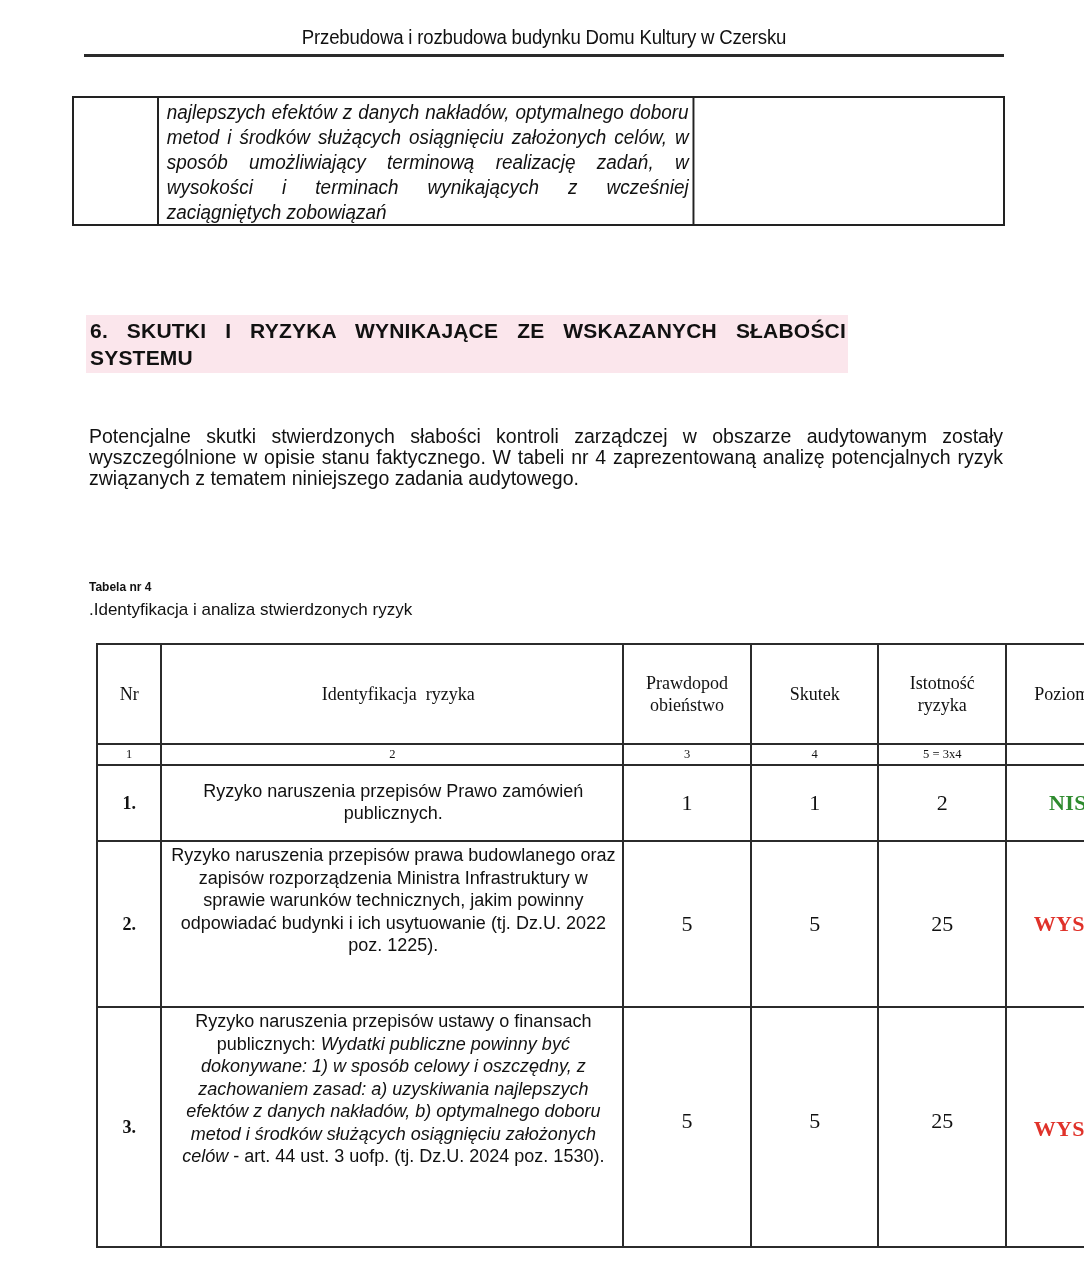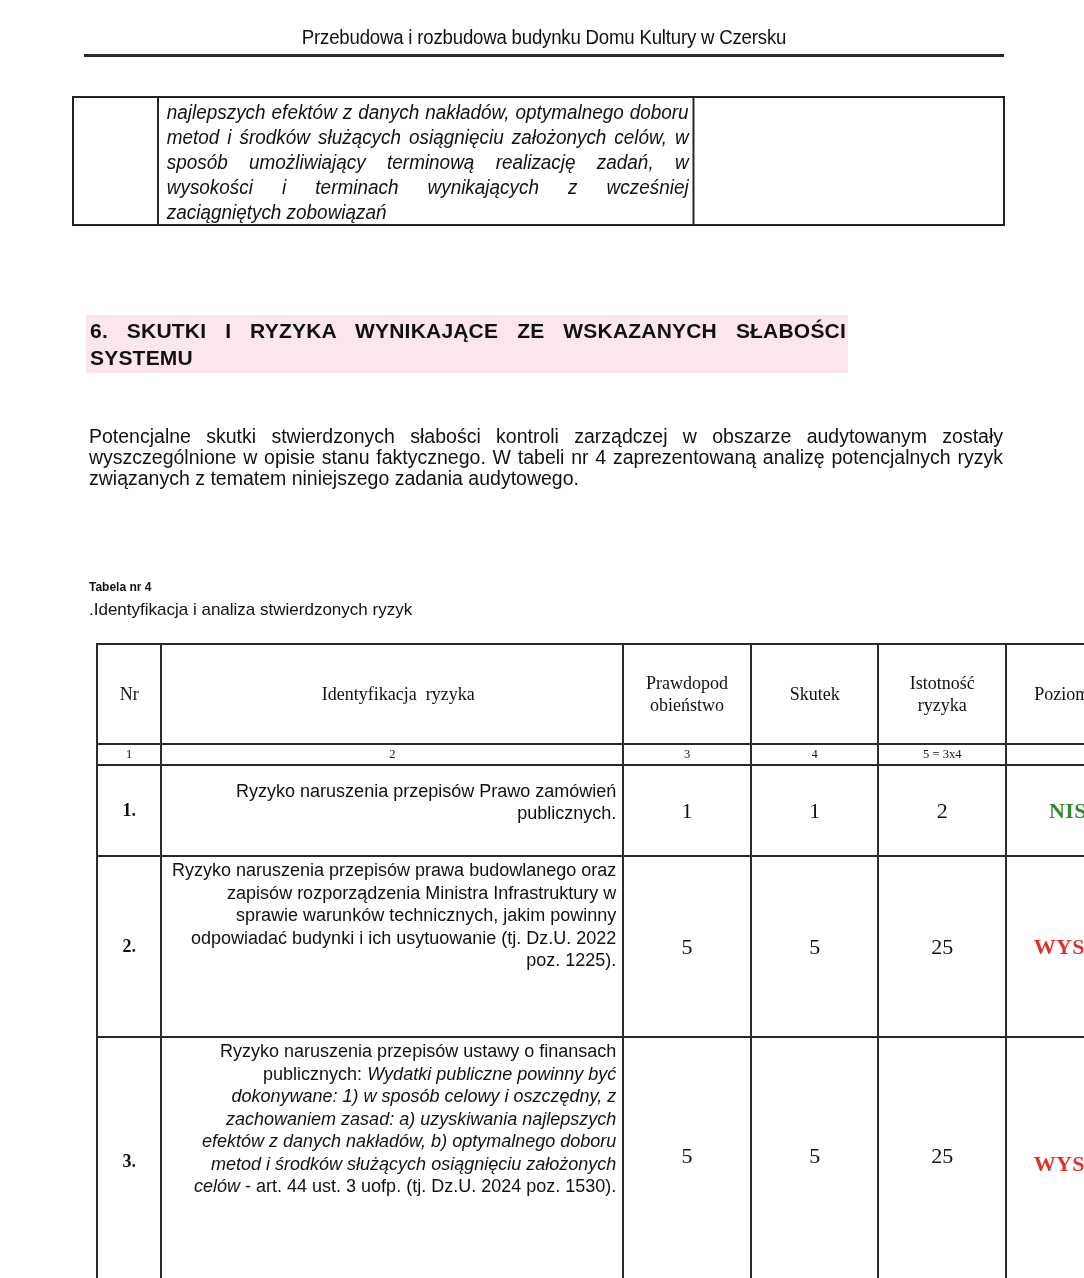--- a/index.html
+++ b/index.html
@@ -143,11 +143,11 @@
       font-size: 18px;
     }
     .risk-table .desc-cell {
-      text-align: right;
+      text-align: center;
       font-family: "Liberation Sans", sans-serif;
       font-size: 18px;
       line-height: 22.5px;
-      padding: 2px 6px 19px 8px;
+      padding: 2px 6px 4px 8px;
       vertical-align: top;
     }
     .risk-table .num-cell {

